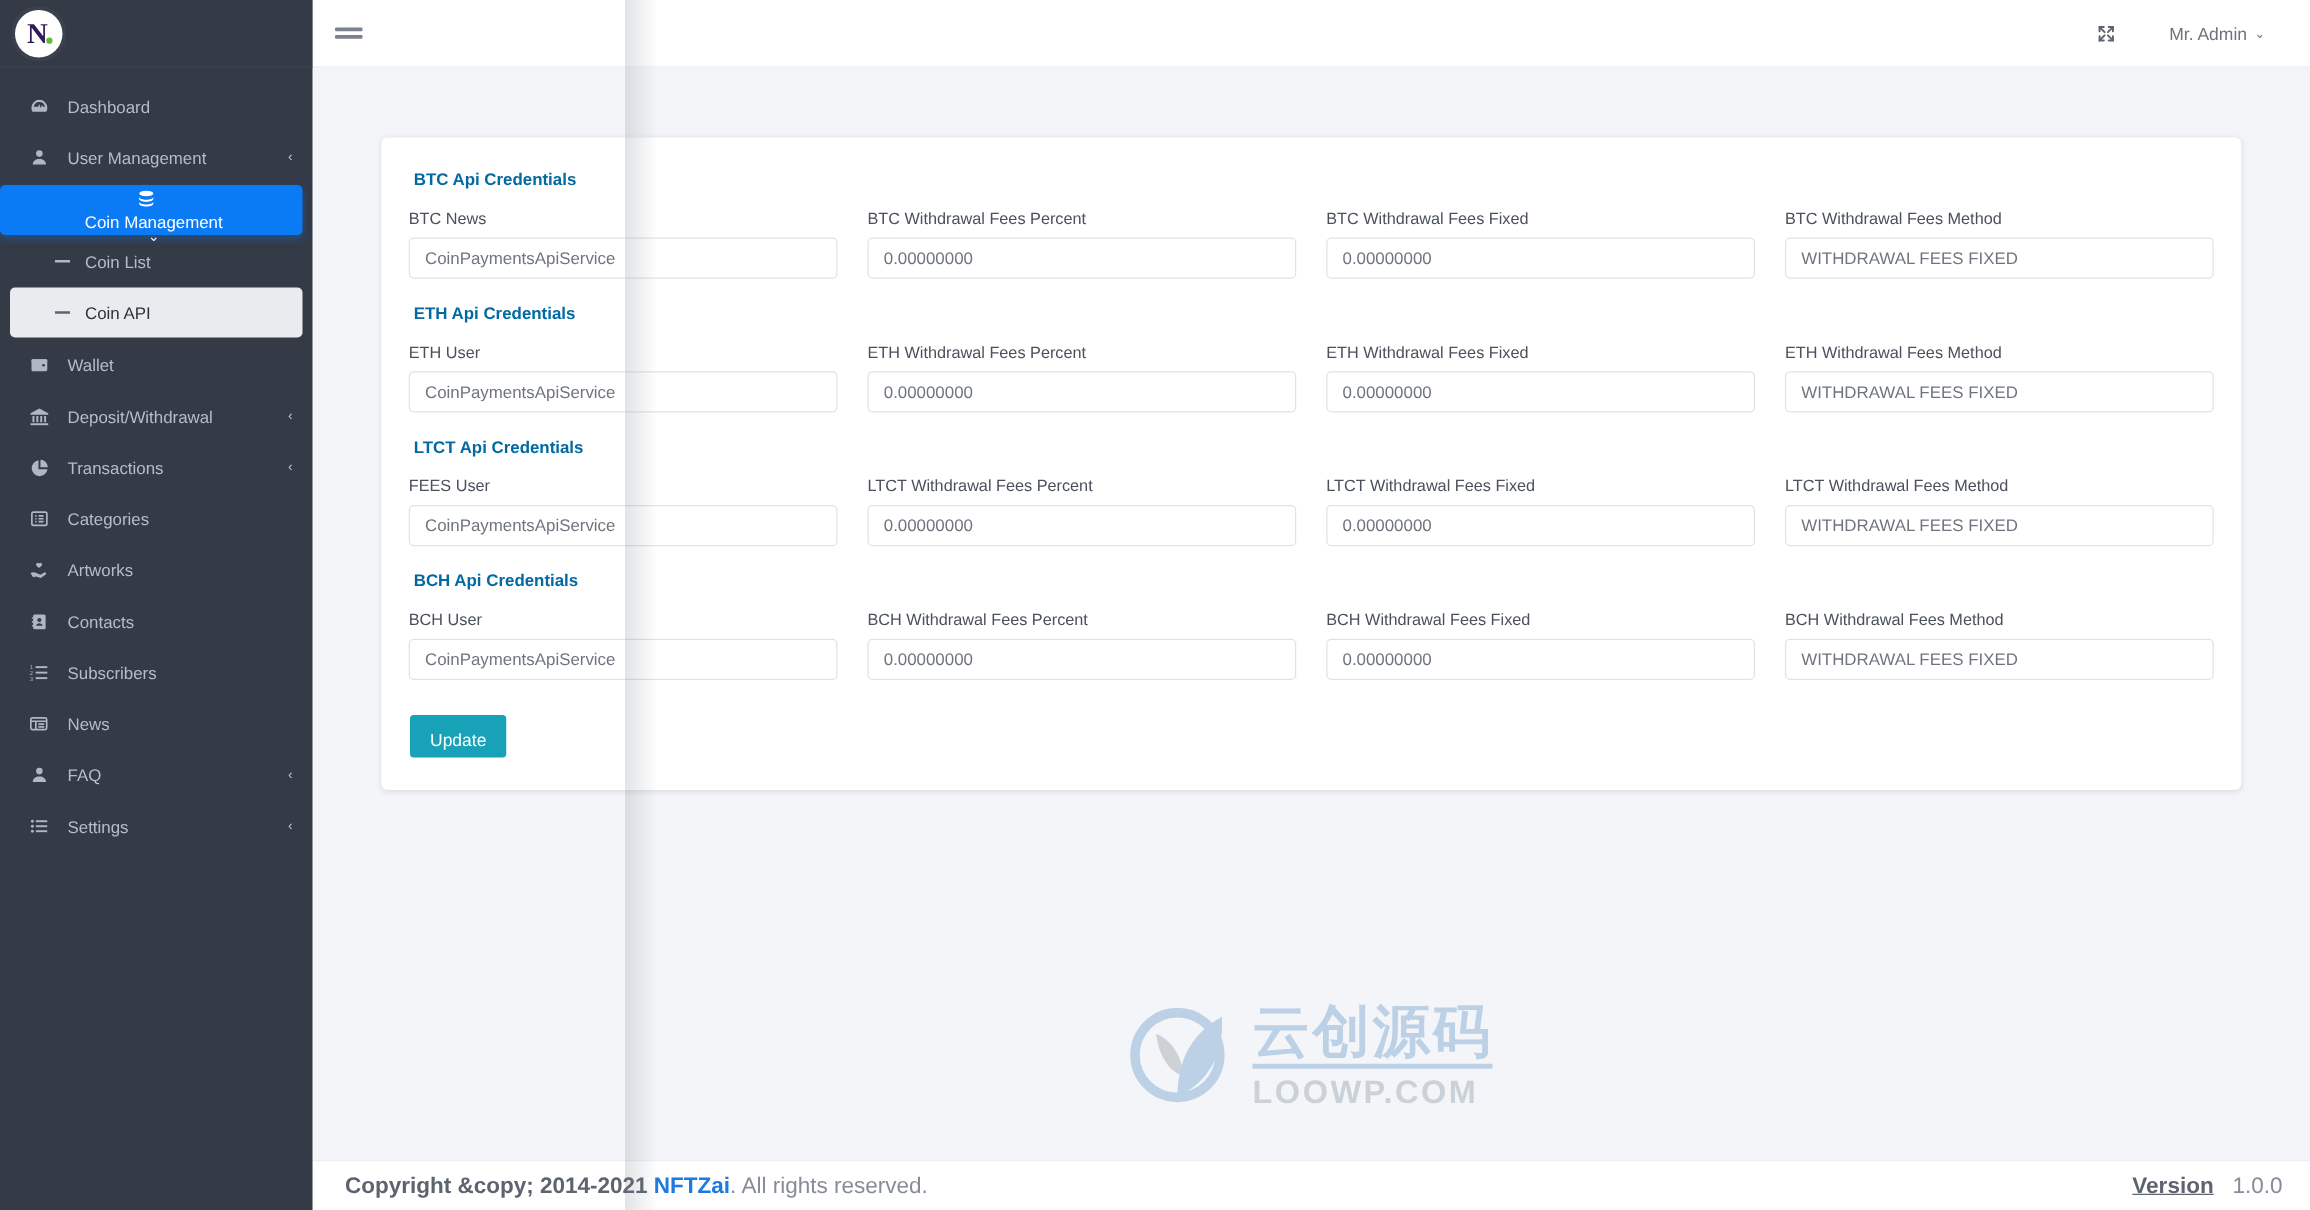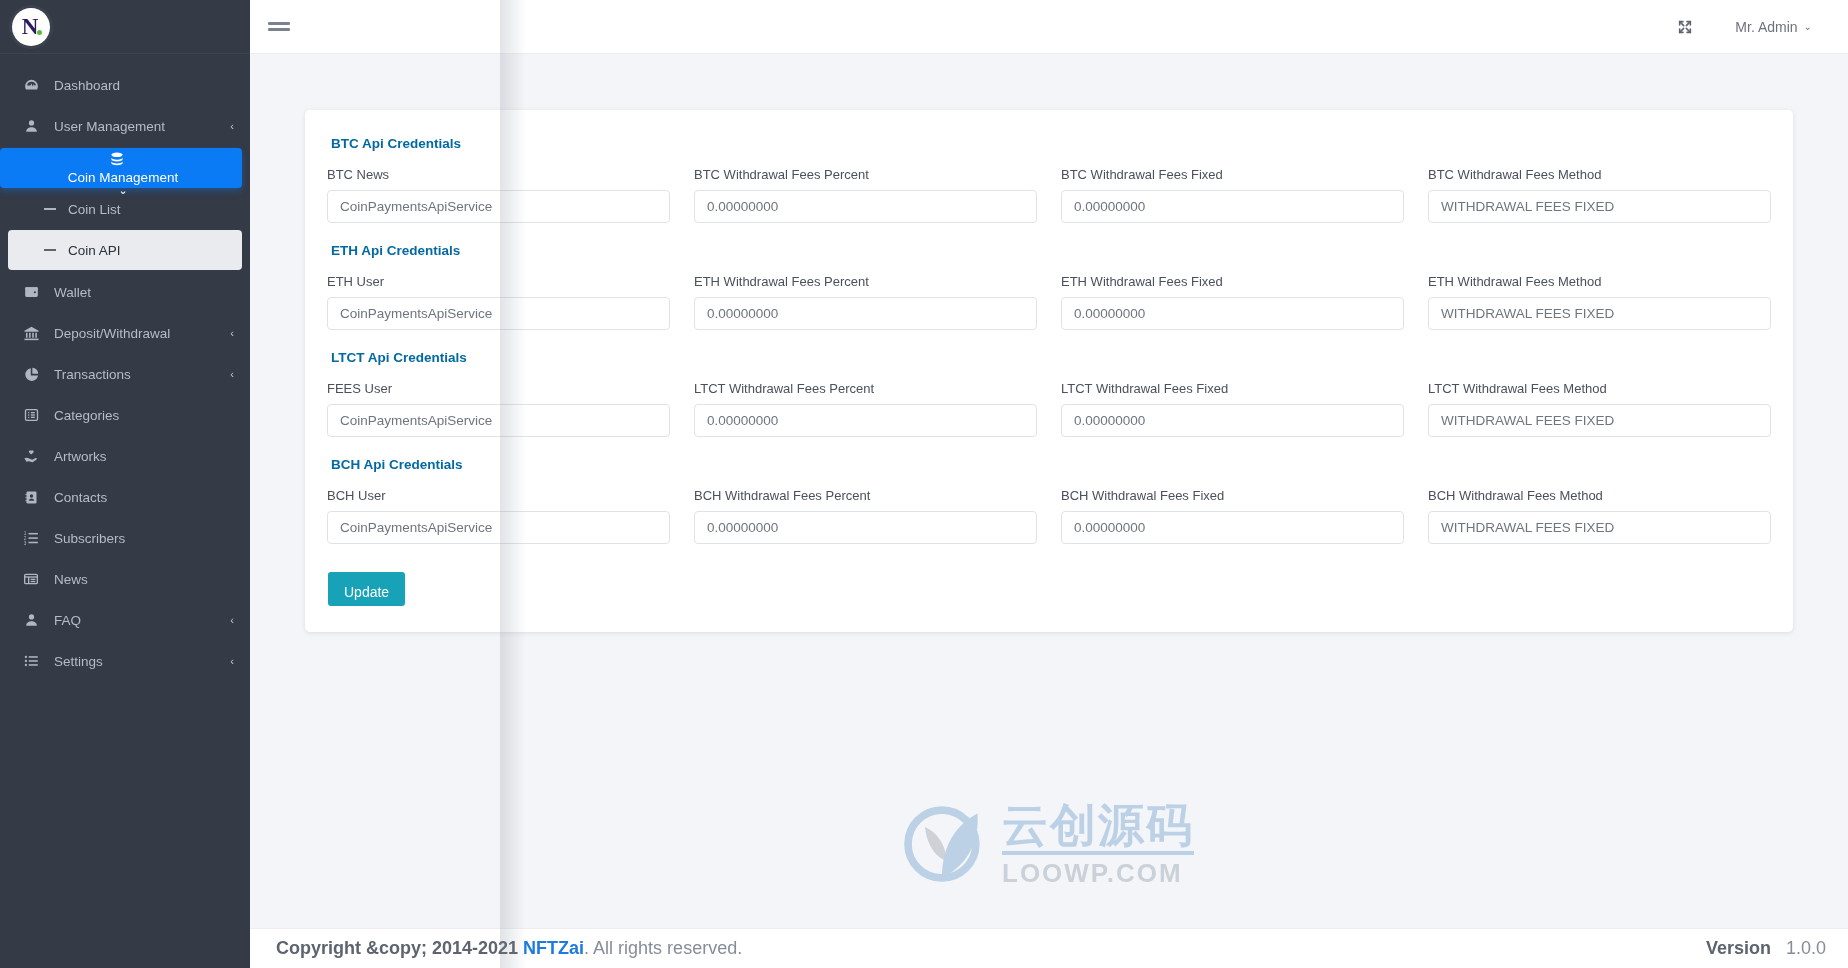--- a/index.html
+++ b/index.html
@@ -221,7 +221,7 @@
   .footer .cp-strong { font-weight: bold; color: #5d646f; }
   .footer .brandlink { color: #1e7ae0; font-weight: bold; }
   .footer .right { margin-left: auto; color: #868d99; }
-  .footer .right b { color: #5d646f; }
+  .footer .right b { color: #5d646f; text-decoration: underline; }
 </style>
 </head>
 <body>

